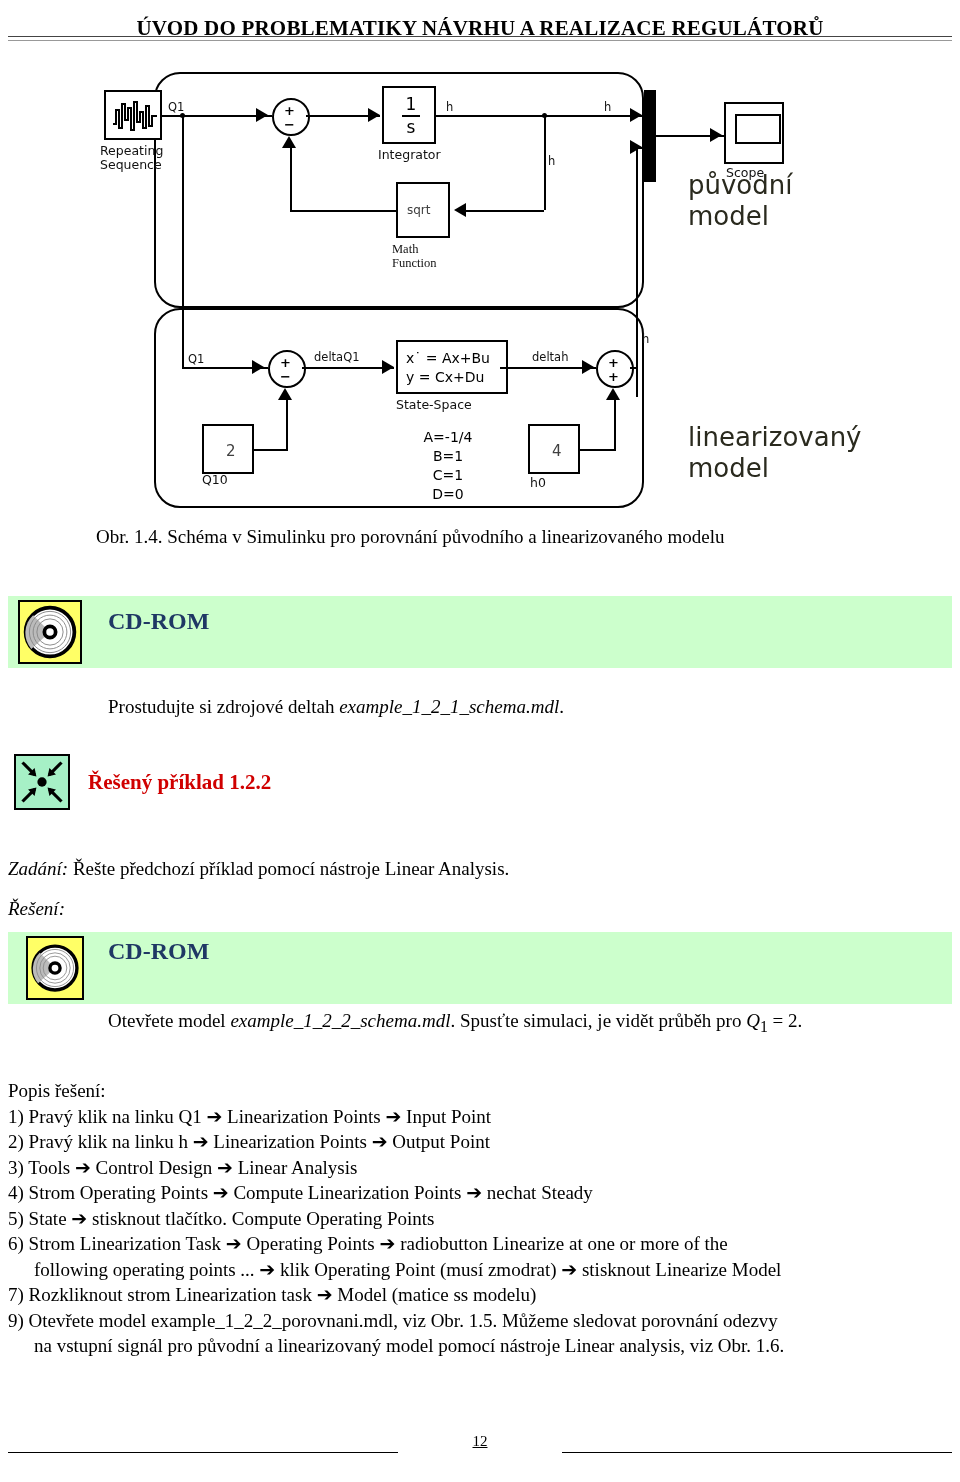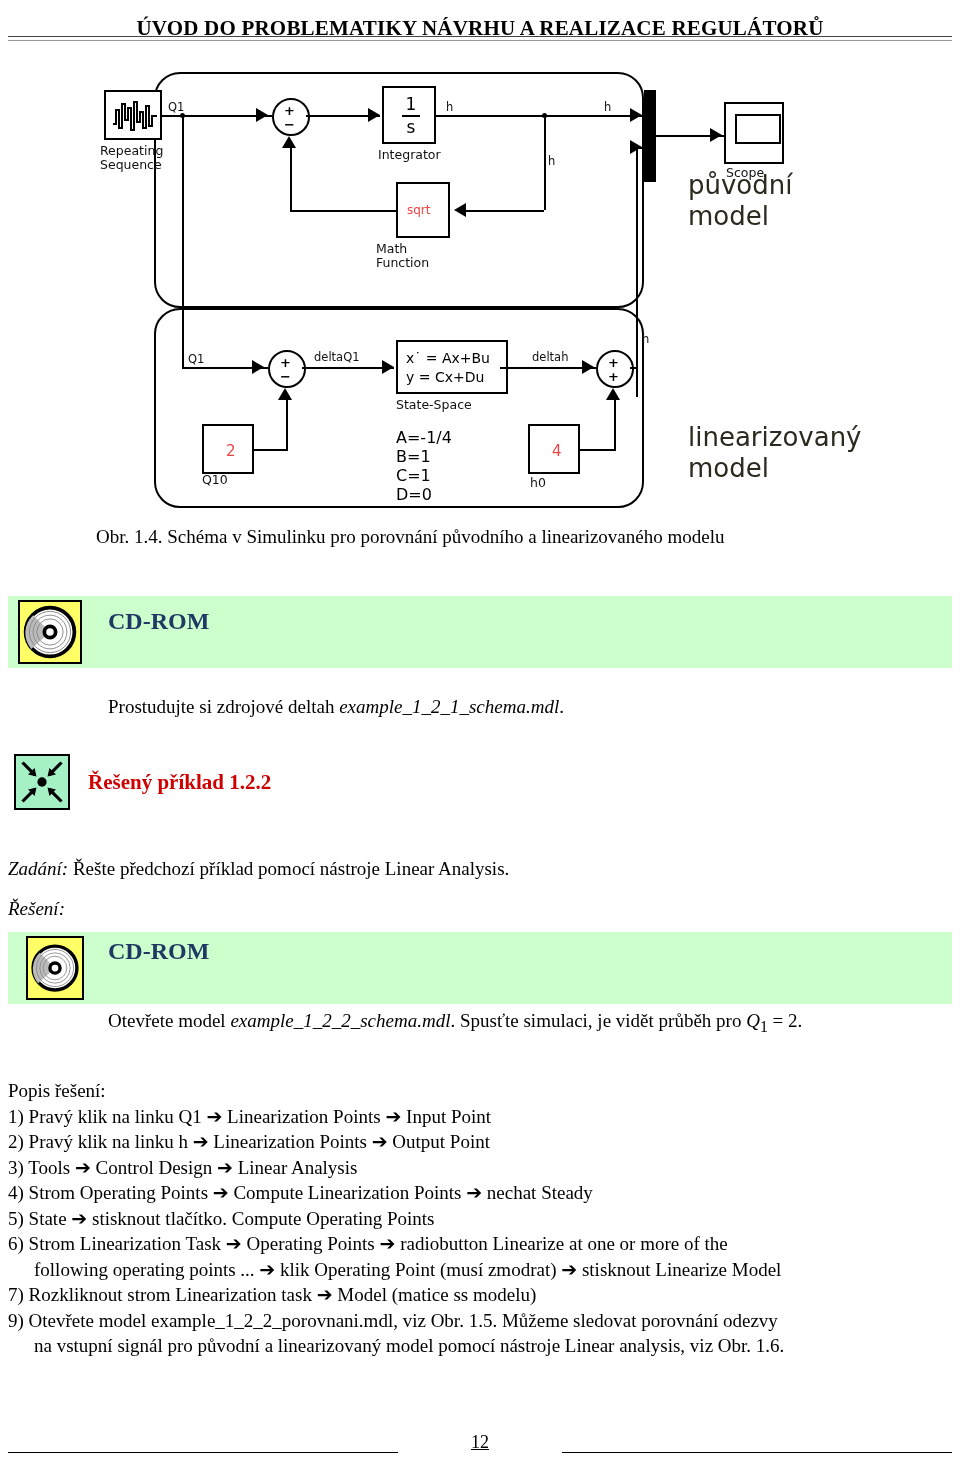--- a/index.html
+++ b/index.html
@@ -18,7 +18,7 @@
 
   
   .fig{position:absolute;left:96px;top:62px;width:800px;height:450px;}
-  .sl{position:absolute;font-family:"DejaVu Sans", sans-serif;font-size:12px;color:#ef4444;}
+  .sl{position:absolute;font-family:"DejaVu Sans", sans-serif;font-size:12px;color:#404040;}
   .blk{position:absolute;border:2px solid #000;background:#fff;box-sizing:border-box;}
   .lbl{position:absolute;font-family:"DejaVu Sans", sans-serif;font-size:12.5px;
        color:#111;white-space:pre;line-height:14px;}

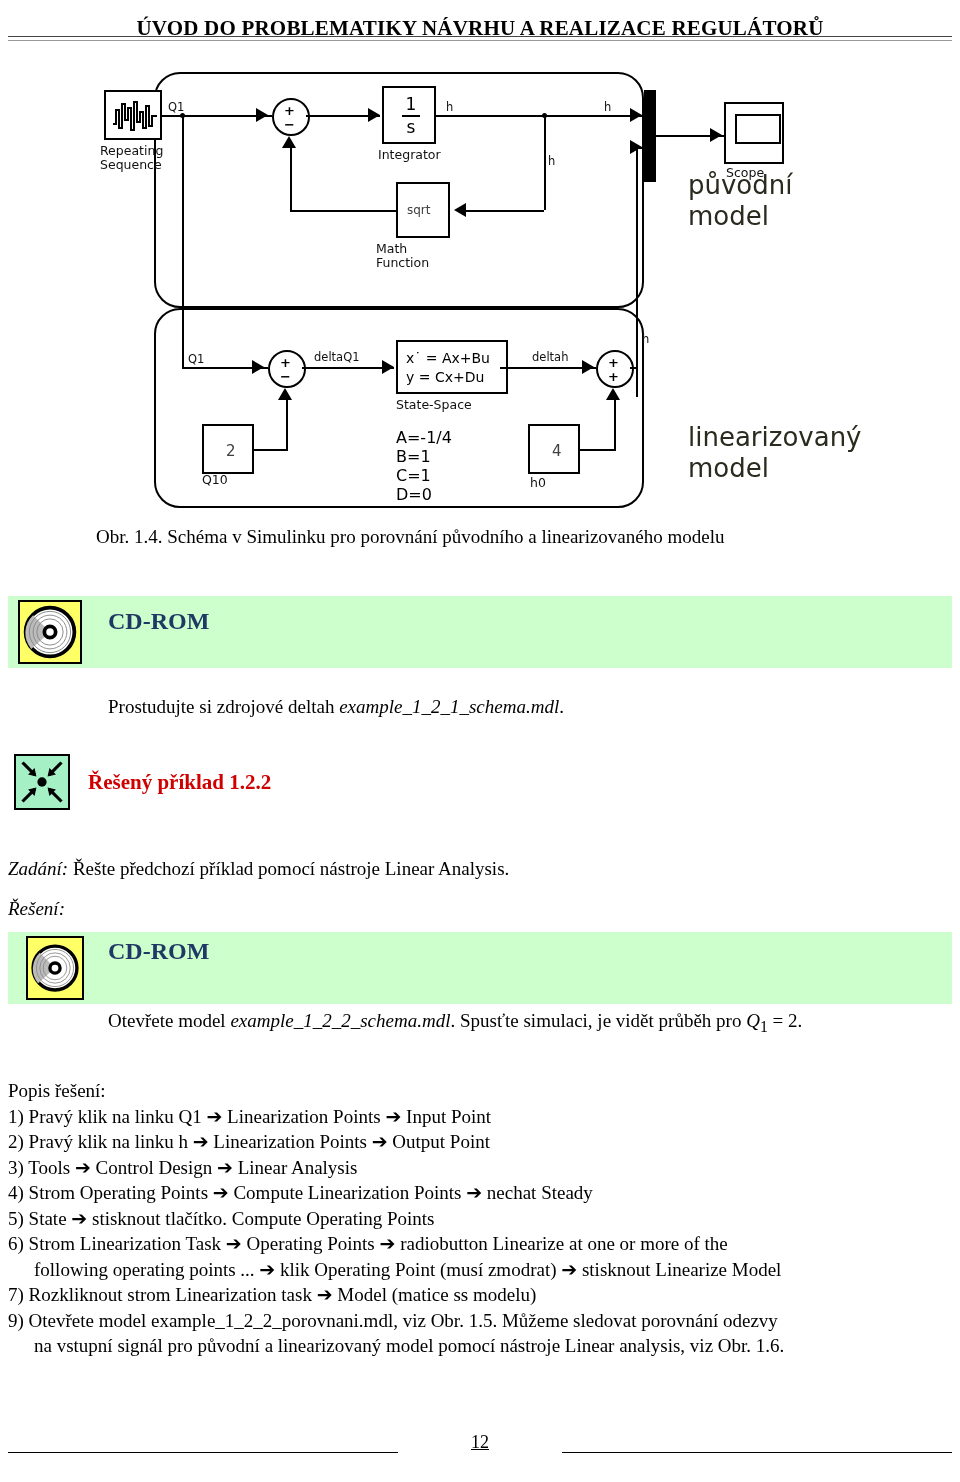--- a/index.html
+++ b/index.html
@@ -141,7 +141,7 @@
     <div class="blk" style="left:300px;top:120px;width:54px;height:56px;">
       <div class="sl" style="left:9px;top:19px;">sqrt</div>
     </div>
-    <div class="lbl" style="left:280px;top:180px;">Math
+    <div class="lbl" style="left:296px;top:180px;font-family:Liberation Serif, serif;">Math
 Function</div>
 
     <div class="hline" style="left:194px;top:148px;width:106px;"></div>

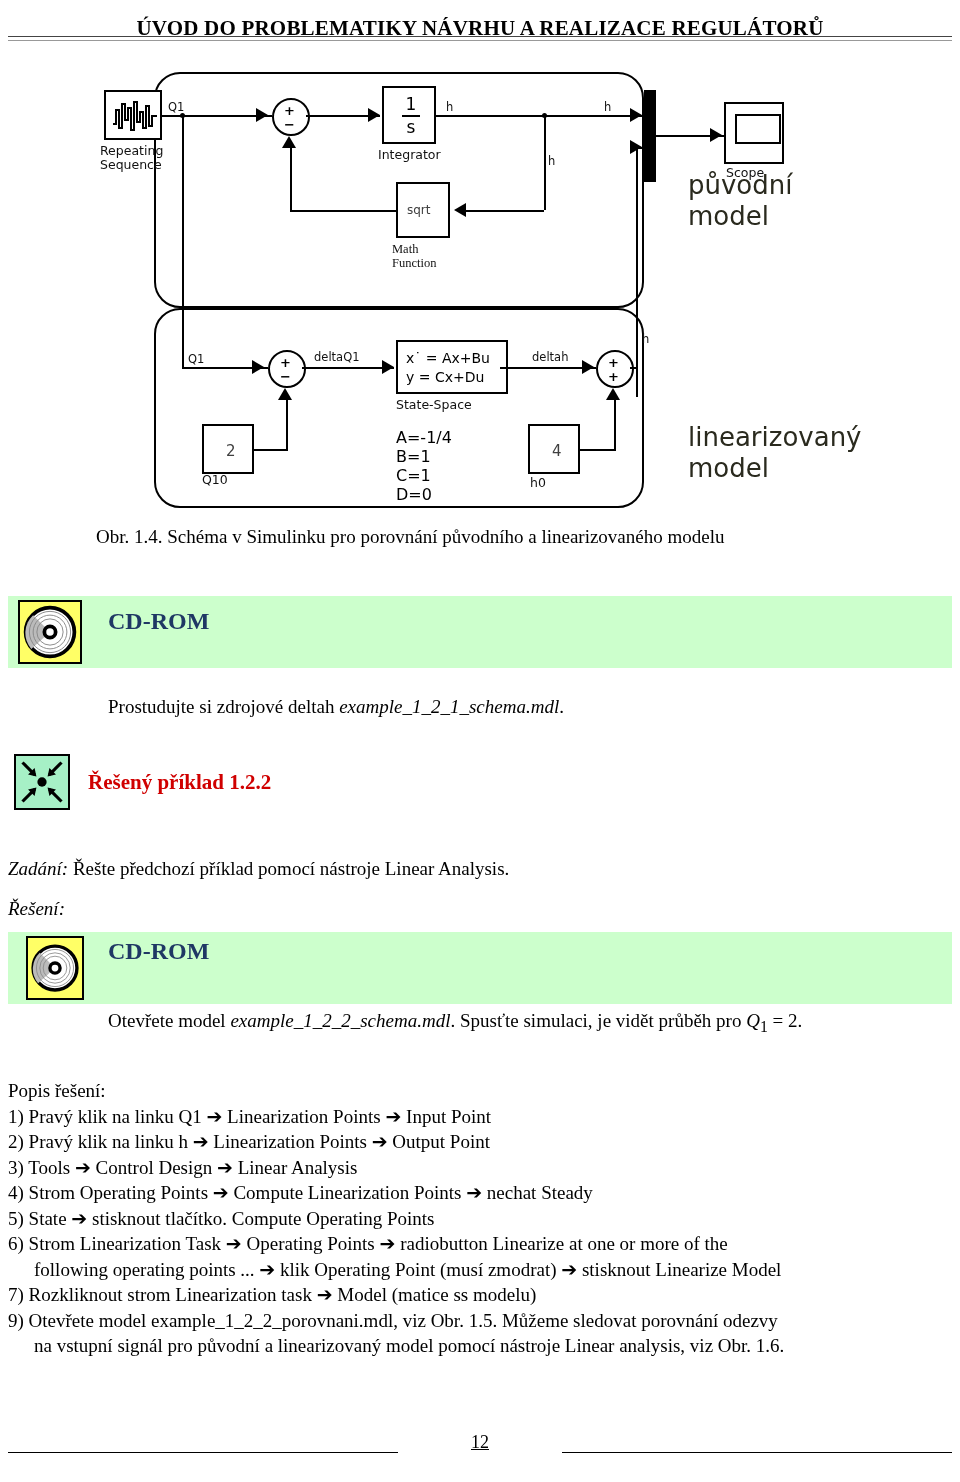--- a/index.html
+++ b/index.html
@@ -46,8 +46,8 @@
   .bigfrac .bar{display:block;width:18px;height:2px;background:#000;margin:2px auto;}
   .ss-eq{position:absolute;font-family:"DejaVu Sans", sans-serif;font-size:14px;
          line-height:19px;white-space:pre;}
-  .ss-par{position:absolute;font-family:"DejaVu Sans", sans-serif;font-size:16px;
-          line-height:19px;text-align:left;white-space:pre;}
+  .ss-par{position:absolute;font-family:"DejaVu Sans", sans-serif;font-size:14px;
+          line-height:19px;text-align:center;white-space:pre;}
 
   
   .rs-wave{position:absolute;left:6px;top:6px;width:46px;height:38px;}

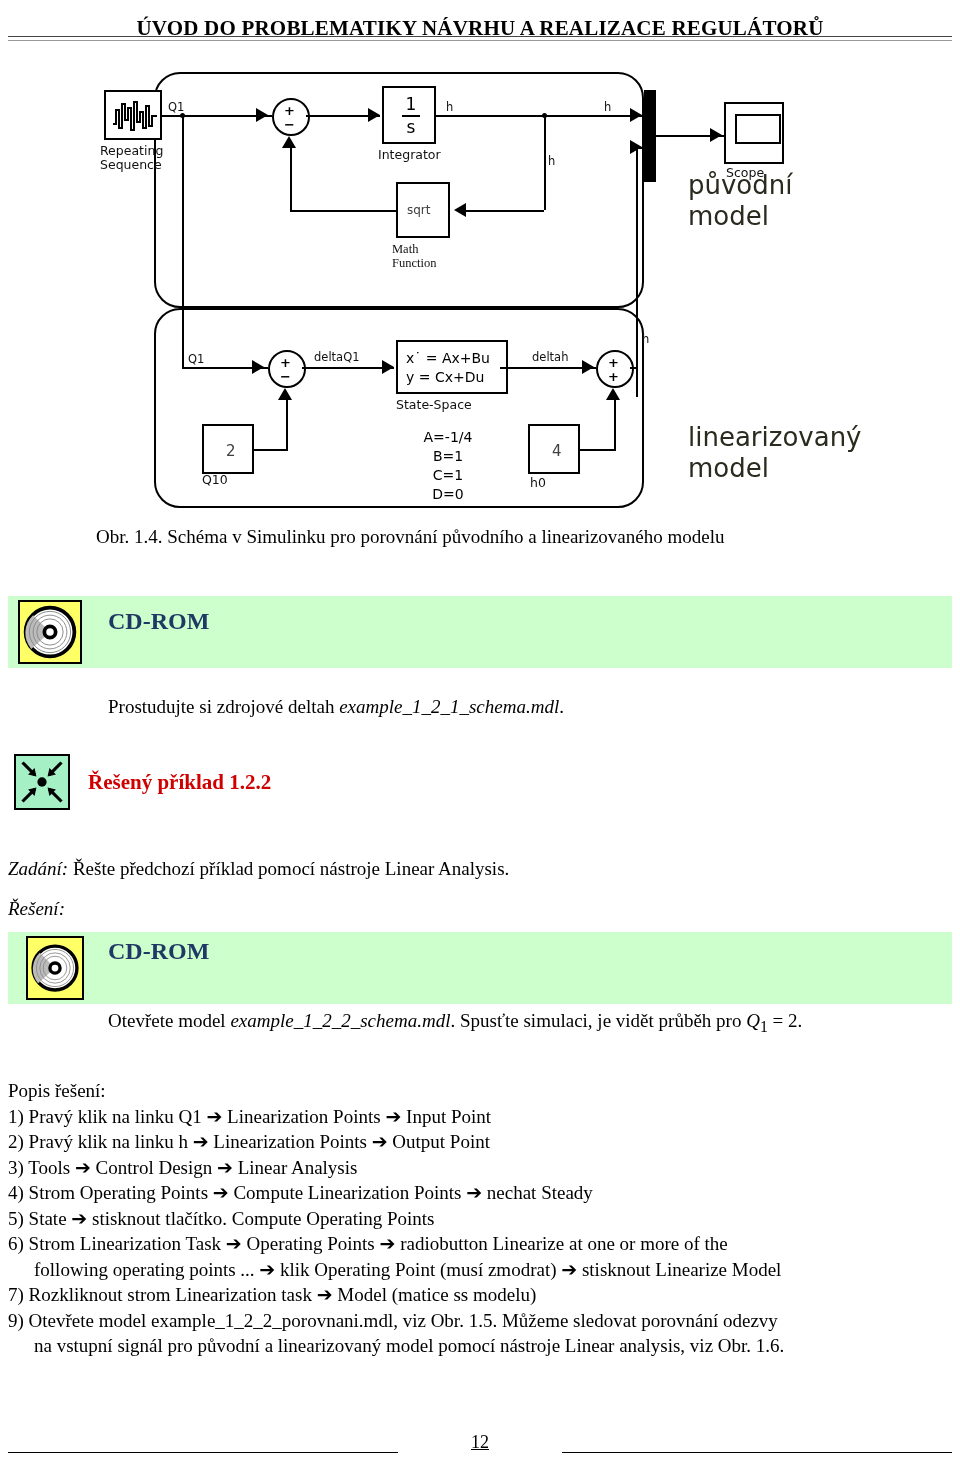--- a/index.html
+++ b/index.html
@@ -74,7 +74,7 @@
 
   
   .footer{position:absolute;left:0;top:1432px;width:960px;text-align:center;}
-  .fnum{font-size:18px;text-decoration:underline;}
+  .fnum{font-size:15px;text-decoration:underline;}
   .frule-l{position:absolute;left:8px;top:1452px;width:390px;height:1px;background:#000;}
   .frule-r{position:absolute;left:562px;top:1452px;width:390px;height:1px;background:#000;}
 </style>

